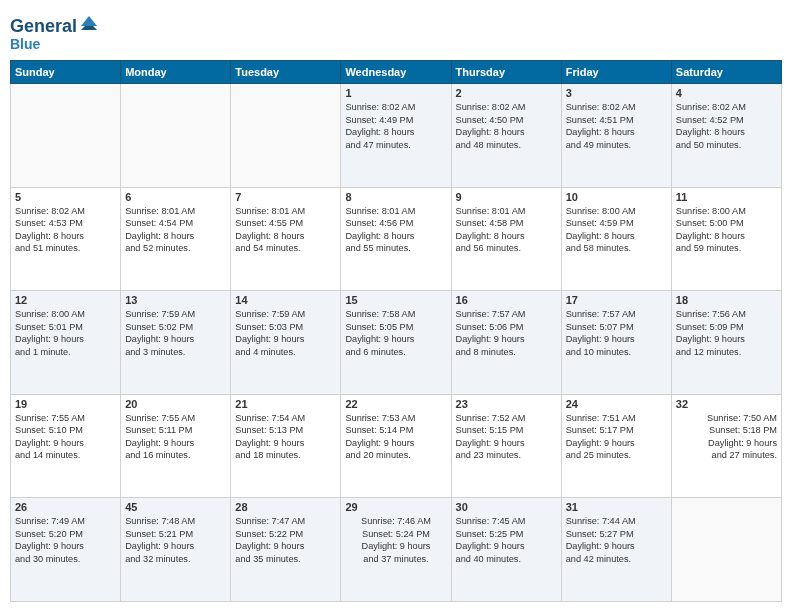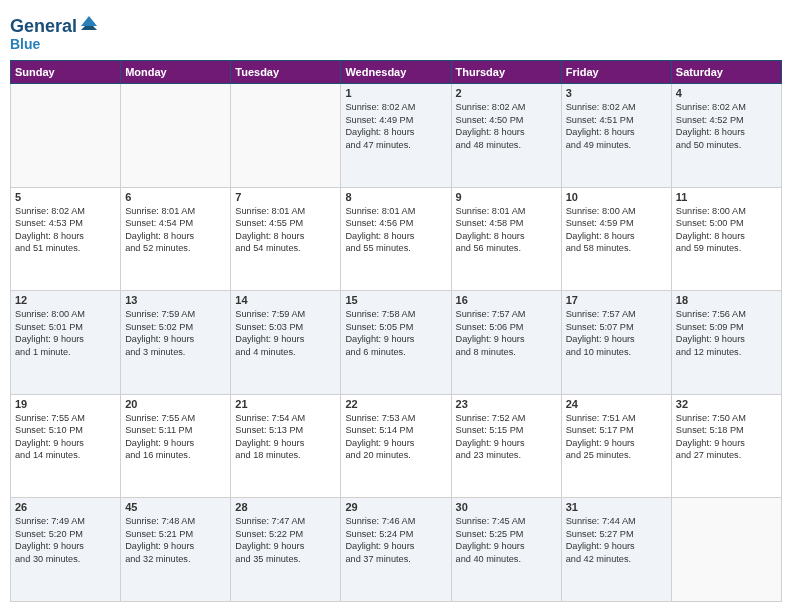--- a/index.html
+++ b/index.html
@@ -47,7 +47,7 @@
       table-layout: fixed;
     }
     .calendar th {
-      background-color: #701a75;
+      background-color: #0369a1;
       color: white;
       font-size: 11px;
       padding: 5px 4px;

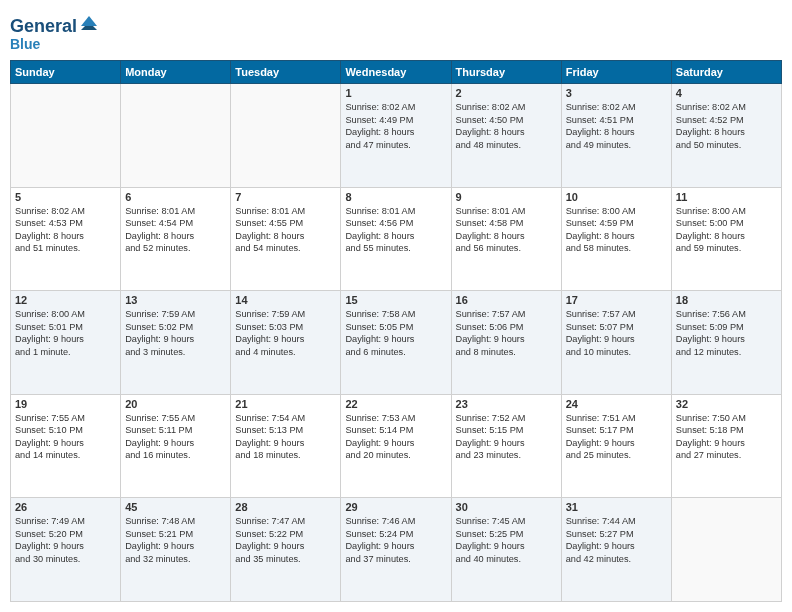--- a/index.html
+++ b/index.html
@@ -297,7 +297,7 @@
           </td>
           <td>
             <span class="day-num">32</span>
-            <div class="day-info" style="white-space: pre-line;">Sunrise: 7:50 AM
+            <div class="day-info" style="white-space: pre-line; text-align: right;">Sunrise: 7:50 AM
 Sunset: 5:18 PM
 Daylight: 9 hours
 and 27 minutes.</div>

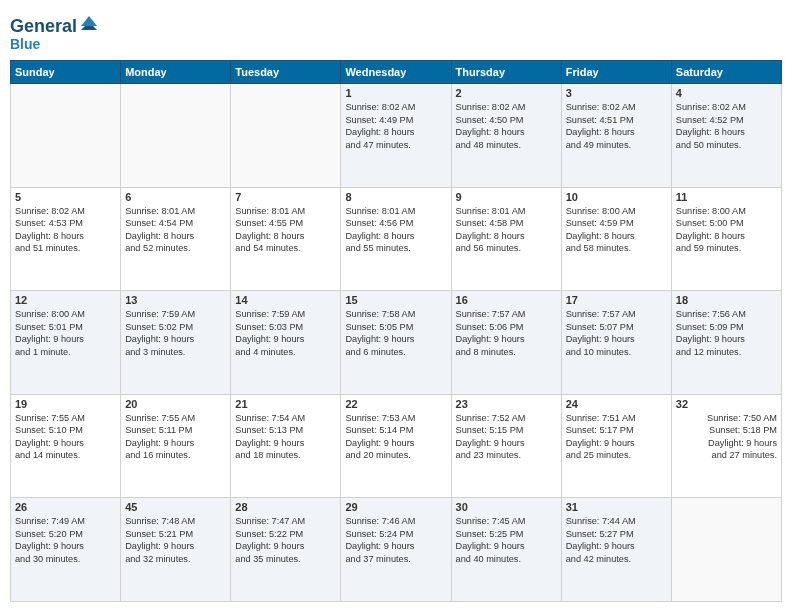--- a/index.html
+++ b/index.html
@@ -327,7 +327,7 @@
           </td>
           <td class="shaded">
             <span class="day-num">29</span>
-            <div class="day-info" style="white-space: pre-line;">Sunrise: 7:46 AM
+            <div class="day-info" style="white-space: pre-line; text-align: center;">Sunrise: 7:46 AM
 Sunset: 5:24 PM
 Daylight: 9 hours
 and 37 minutes.</div>

